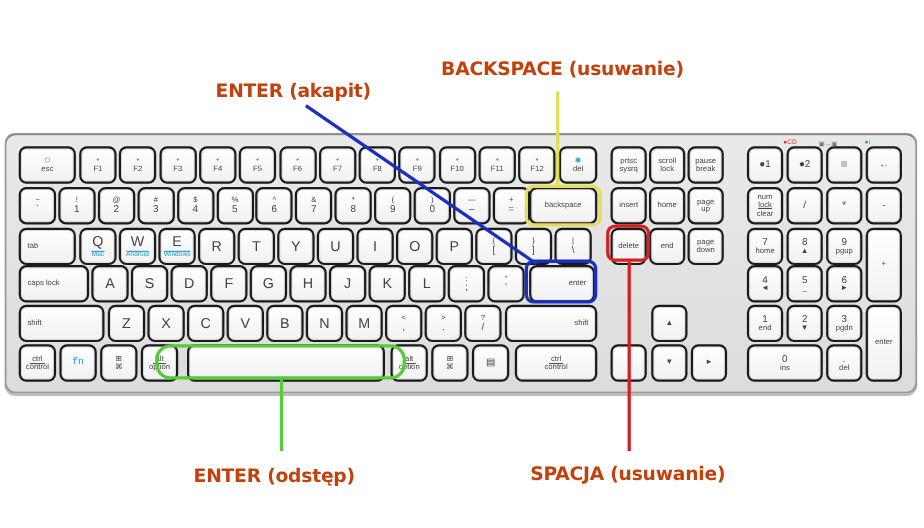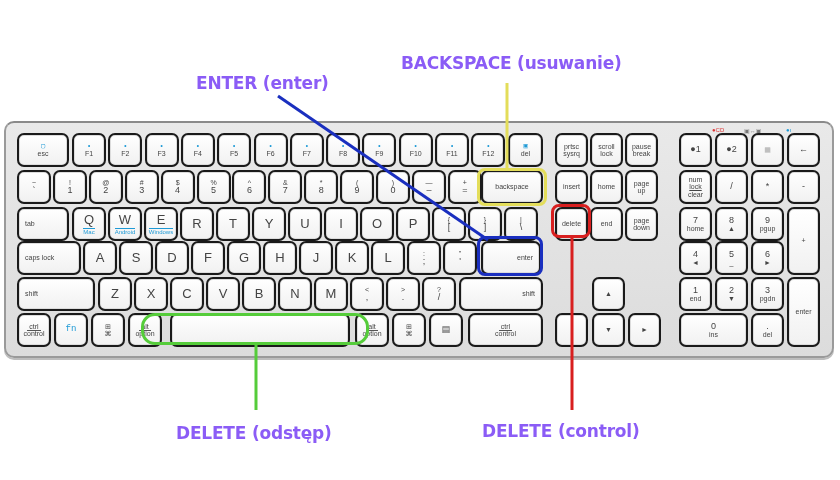--- a/index.html
+++ b/index.html
@@ -4,7 +4,7 @@
 <style>
   html,body{margin:0;padding:0;background:#ffffff;}
   body{width:840px;height:480px;position:relative;overflow:hidden;font-family:"Liberation Sans",sans-serif;}
-  .label{position:absolute;font-family:"DejaVu Sans",sans-serif;font-weight:bold;font-size:17px;color:#8b5cf6;white-space:nowrap;letter-spacing:-0.2px;}
+  .label{position:absolute;font-family:"DejaVu Sans",sans-serif;font-weight:bold;font-size:17px;color:#c2410c;white-space:nowrap;letter-spacing:-0.2px;}
   .kb{position:absolute;left:4px;top:121px;width:830px;height:237px;background:linear-gradient(#e9e9e9,#dcdcdc);border:2px solid #9a9a9a;border-top-color:#8a8a8a;border-radius:10px;box-sizing:border-box;box-shadow:0 2px 0 #bdbdbd;}
   .key{position:absolute;box-sizing:border-box;background:linear-gradient(#ffffff,#f1f1f1);border:2px solid #1a1a1a;border-radius:7px;box-shadow:inset 0 0 0 1px #dcdcdc;display:flex;flex-direction:column;align-items:center;justify-content:center;font-size:7px;color:#333;line-height:1.05;text-align:center;}
   .key .big{font-size:13px;color:#444;}

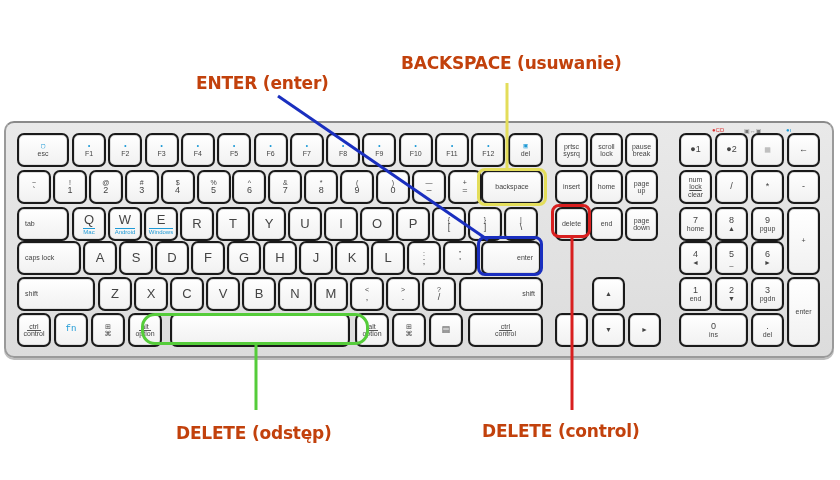--- a/index.html
+++ b/index.html
@@ -22,7 +22,7 @@
 </head>
 <body>
 
-<div class="label" style="left:196px;top:73px;">ENTER (enter)</div>
+<div class="label" style="left:196px;top:73px;">ENTER (akapit)</div>
 <div class="label" style="left:401px;top:53px;">BACKSPACE (usuwanie)</div>
 <div class="label" style="left:176px;top:423px;">DELETE (odstęp)</div>
 <div class="label" style="left:482px;top:421px;">DELETE (control)</div>

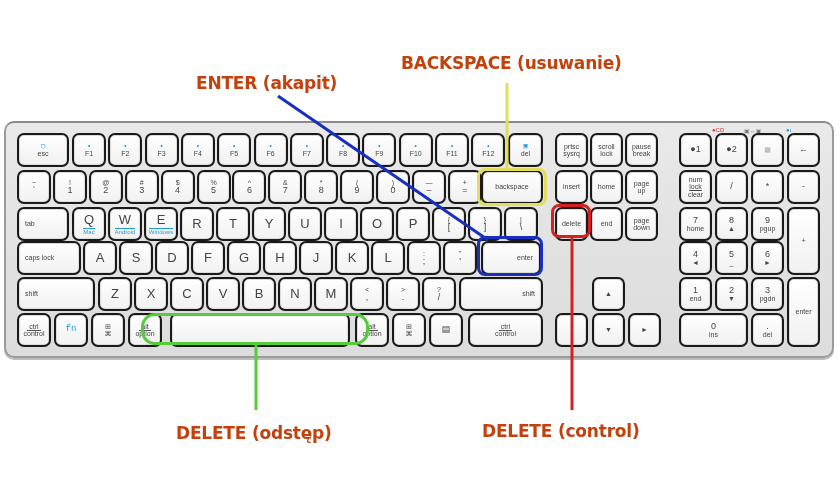--- a/index.html
+++ b/index.html
@@ -24,7 +24,7 @@
 
 <div class="label" style="left:196px;top:73px;">ENTER (akapit)</div>
 <div class="label" style="left:401px;top:53px;">BACKSPACE (usuwanie)</div>
-<div class="label" style="left:176px;top:423px;">DELETE (odstęp)</div>
+<div class="label" style="left:176px;top:423px;">ENTER (odstęp)</div>
 <div class="label" style="left:482px;top:421px;">DELETE (control)</div>
 
 <div class="kb">

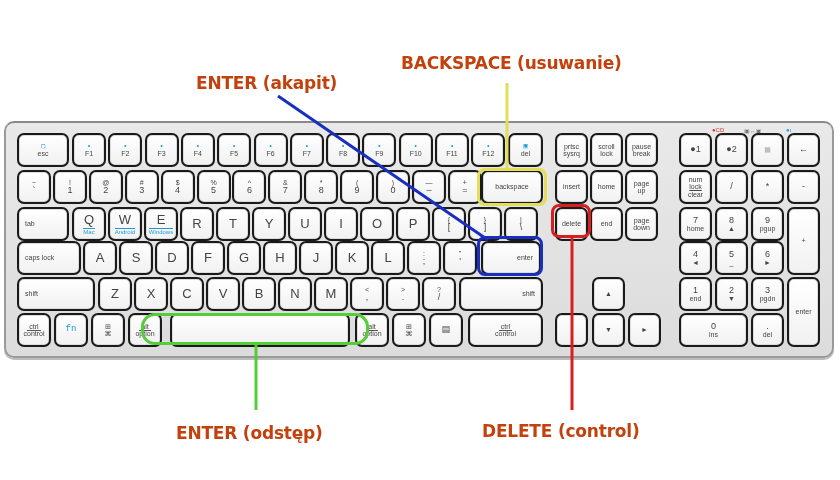--- a/index.html
+++ b/index.html
@@ -25,7 +25,7 @@
 <div class="label" style="left:196px;top:73px;">ENTER (akapit)</div>
 <div class="label" style="left:401px;top:53px;">BACKSPACE (usuwanie)</div>
 <div class="label" style="left:176px;top:423px;">ENTER (odstęp)</div>
-<div class="label" style="left:482px;top:421px;">DELETE (control)</div>
+<div class="label" style="left:482px;top:421px;">SPACJA (usuwanie)</div>
 
 <div class="kb">
   <div class="ind" style="left:706px;top:4px;color:#d33;">●CD</div>

